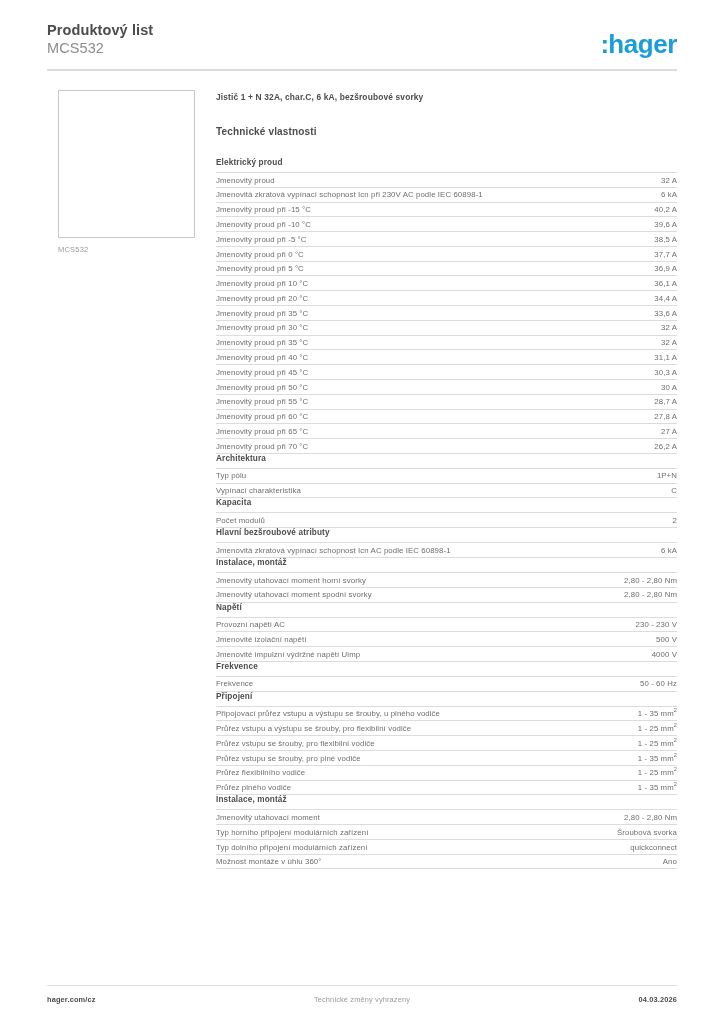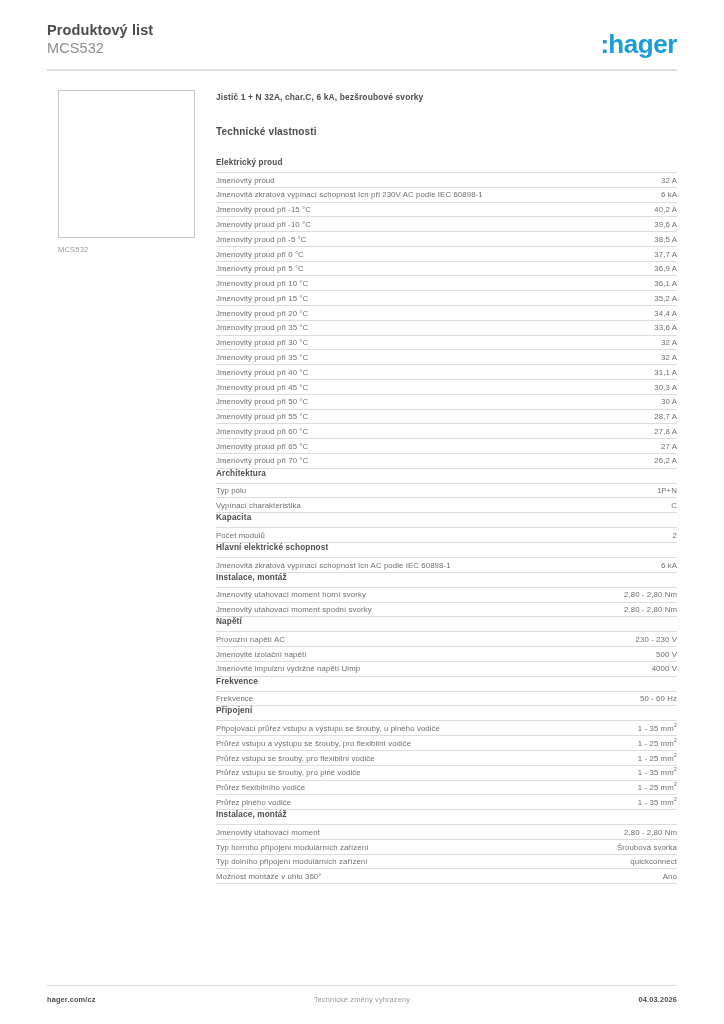--- a/index.html
+++ b/index.html
@@ -272,10 +272,6 @@
                 <td class="spec-value">36,1 A</td>
               </tr>
               <tr>
-                <td class="spec-label">Jmenovitý proud při 15 °C</td>
-                <td class="spec-value">35,2 A</td>
-              </tr>
-              <tr>
                 <td class="spec-label">Jmenovitý proud při 20 °C</td>
                 <td class="spec-value">34,4 A</td>
               </tr>

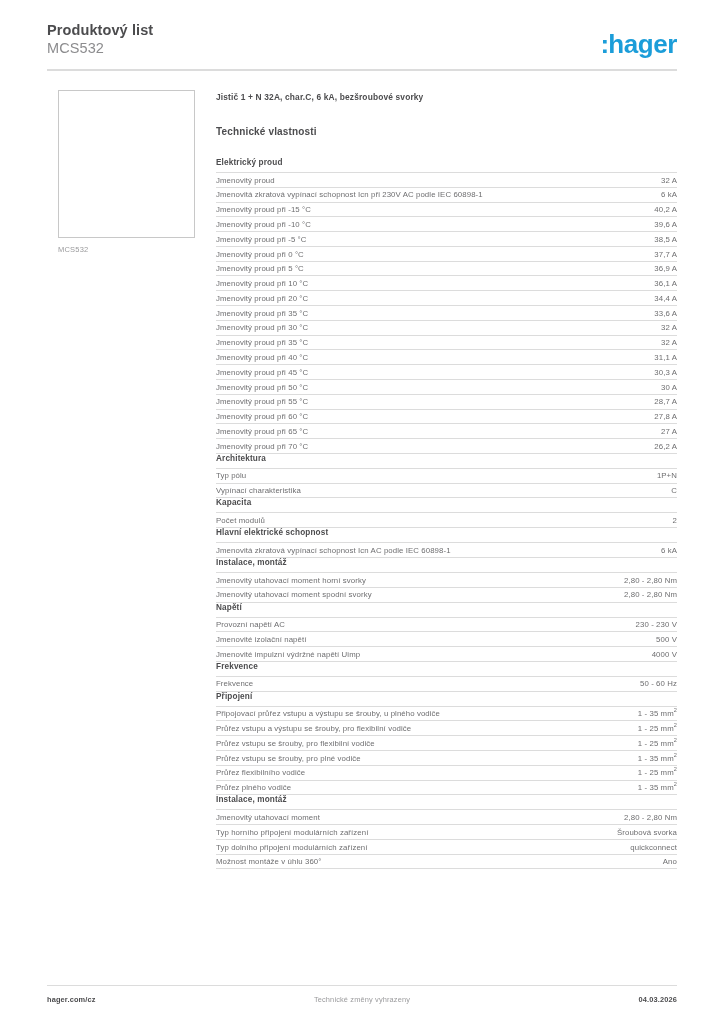--- a/index.html
+++ b/index.html
@@ -345,7 +345,7 @@
           </table>
         </div>
         <div class="spec-group">
-          <div class="spec-group-title">Hlavní elektrické schopnost</div>
+          <div class="spec-group-title">Hlavní bezšroubové atributy</div>
           <table class="spec-table">
             <tbody>
               <tr>

